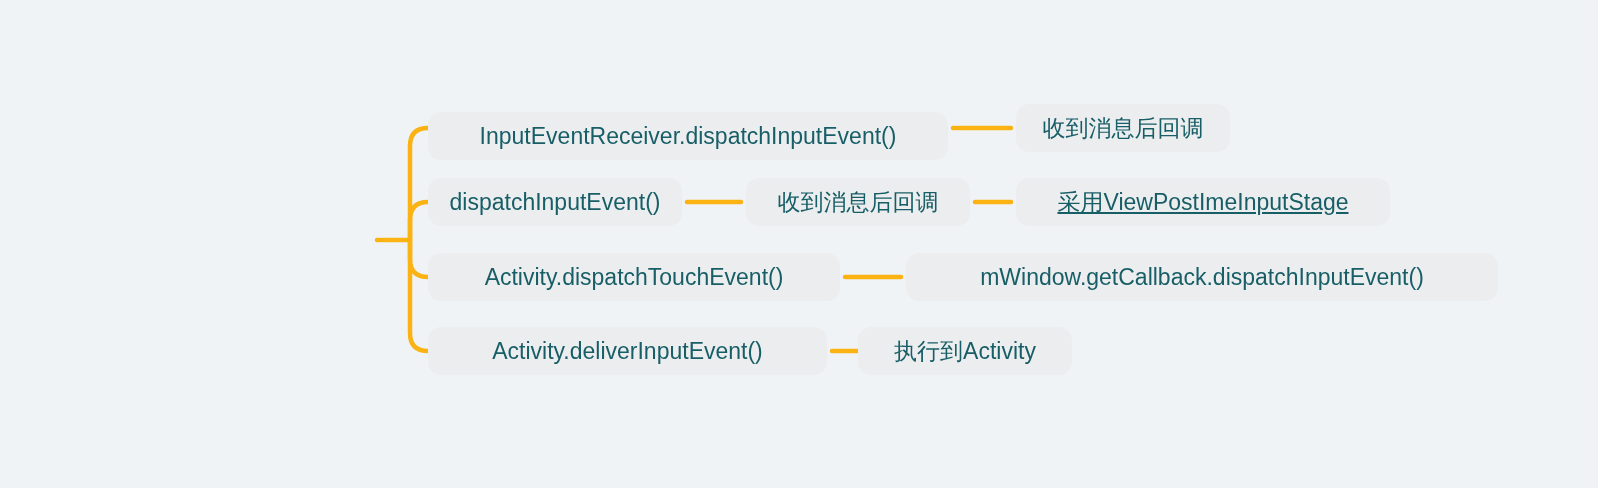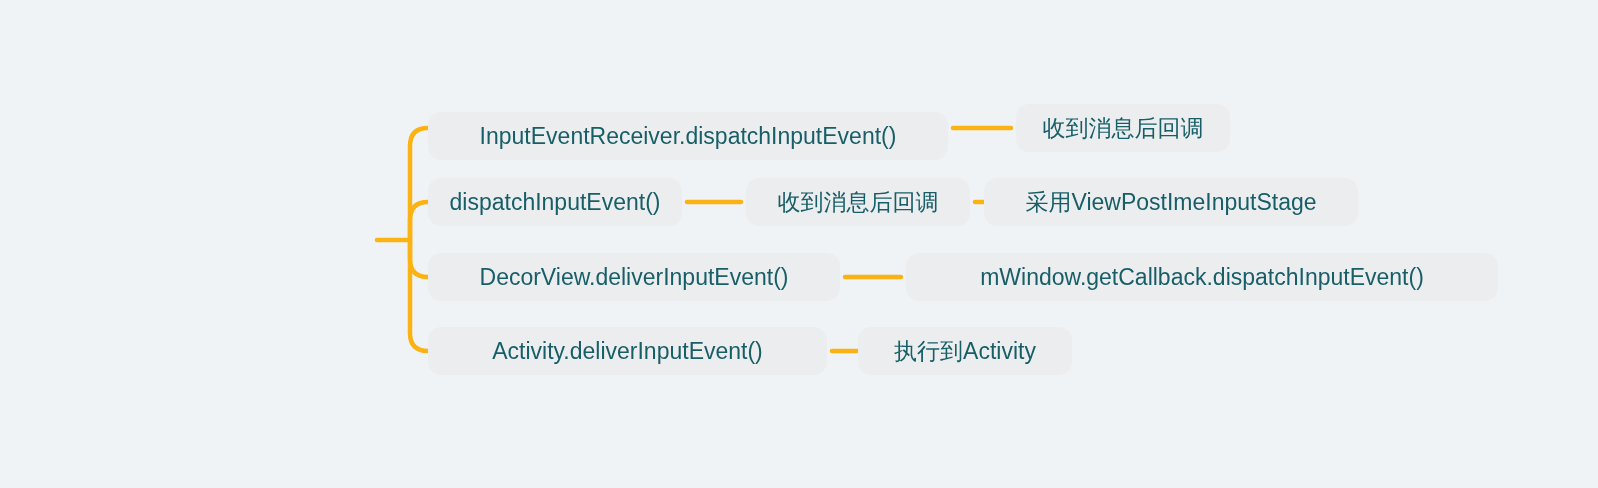--- a/index.html
+++ b/index.html
@@ -75,7 +75,7 @@
 
   <div class="node" style="left:428px;top:178px;width:254px;">dispatchInputEvent()</div>
   <div class="node" style="left:746px;top:178px;width:224px;">收到消息后回调</div>
-  <div class="node" style="left:984px;top:178px;width:374px;">采用ViewPostImeInputStage</div>
+  <div class="node" style="left:1016px;top:178px;width:374px;text-decoration:underline;">采用ViewPostImeInputStage</div>
 
   <div class="node" style="left:428px;top:253px;width:412px;">DecorView.deliverInputEvent()</div>
   <div class="node" style="left:906px;top:253px;width:592px;">mWindow.getCallback.dispatchInputEvent()</div>

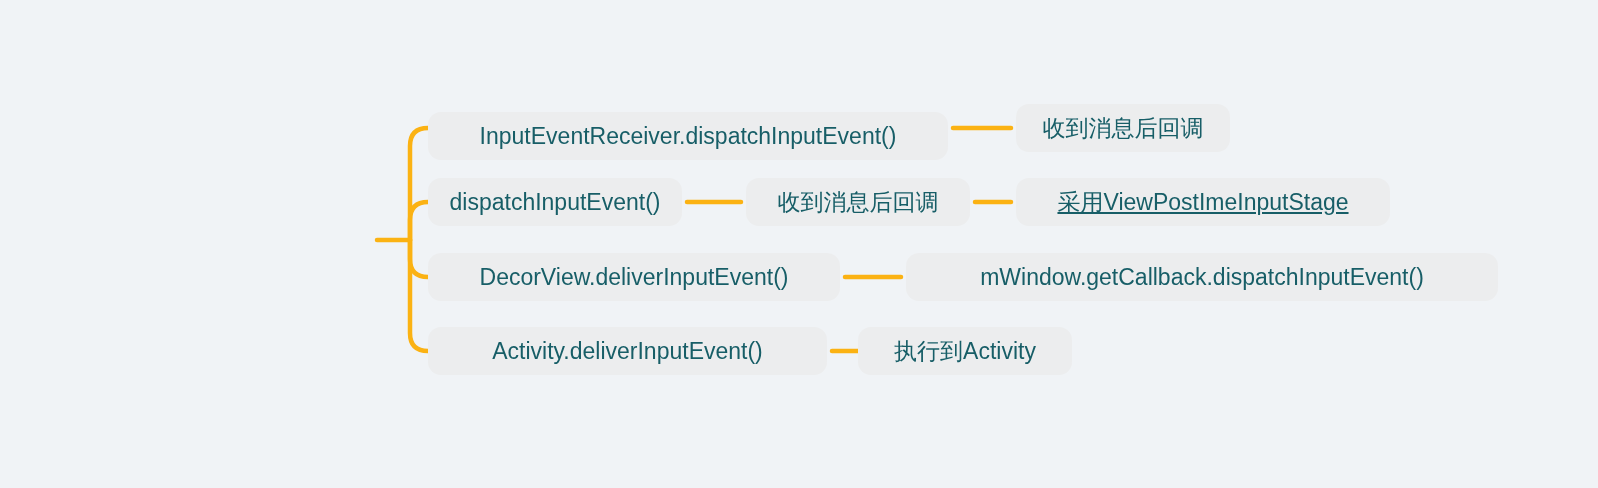--- a/index.html
+++ b/index.html
@@ -77,7 +77,7 @@
   <div class="node" style="left:746px;top:178px;width:224px;">收到消息后回调</div>
   <div class="node" style="left:1016px;top:178px;width:374px;text-decoration:underline;">采用ViewPostImeInputStage</div>
 
-  <div class="node" style="left:428px;top:253px;width:412px;">DecorView.deliverInputEvent()</div>
+  <div class="node" style="left:428px;top:253px;width:412px;">Activity.dispatchTouchEvent()</div>
   <div class="node" style="left:906px;top:253px;width:592px;">mWindow.getCallback.dispatchInputEvent()</div>
 
   <div class="node" style="left:428px;top:327px;width:399px;">Activity.deliverInputEvent()</div>

